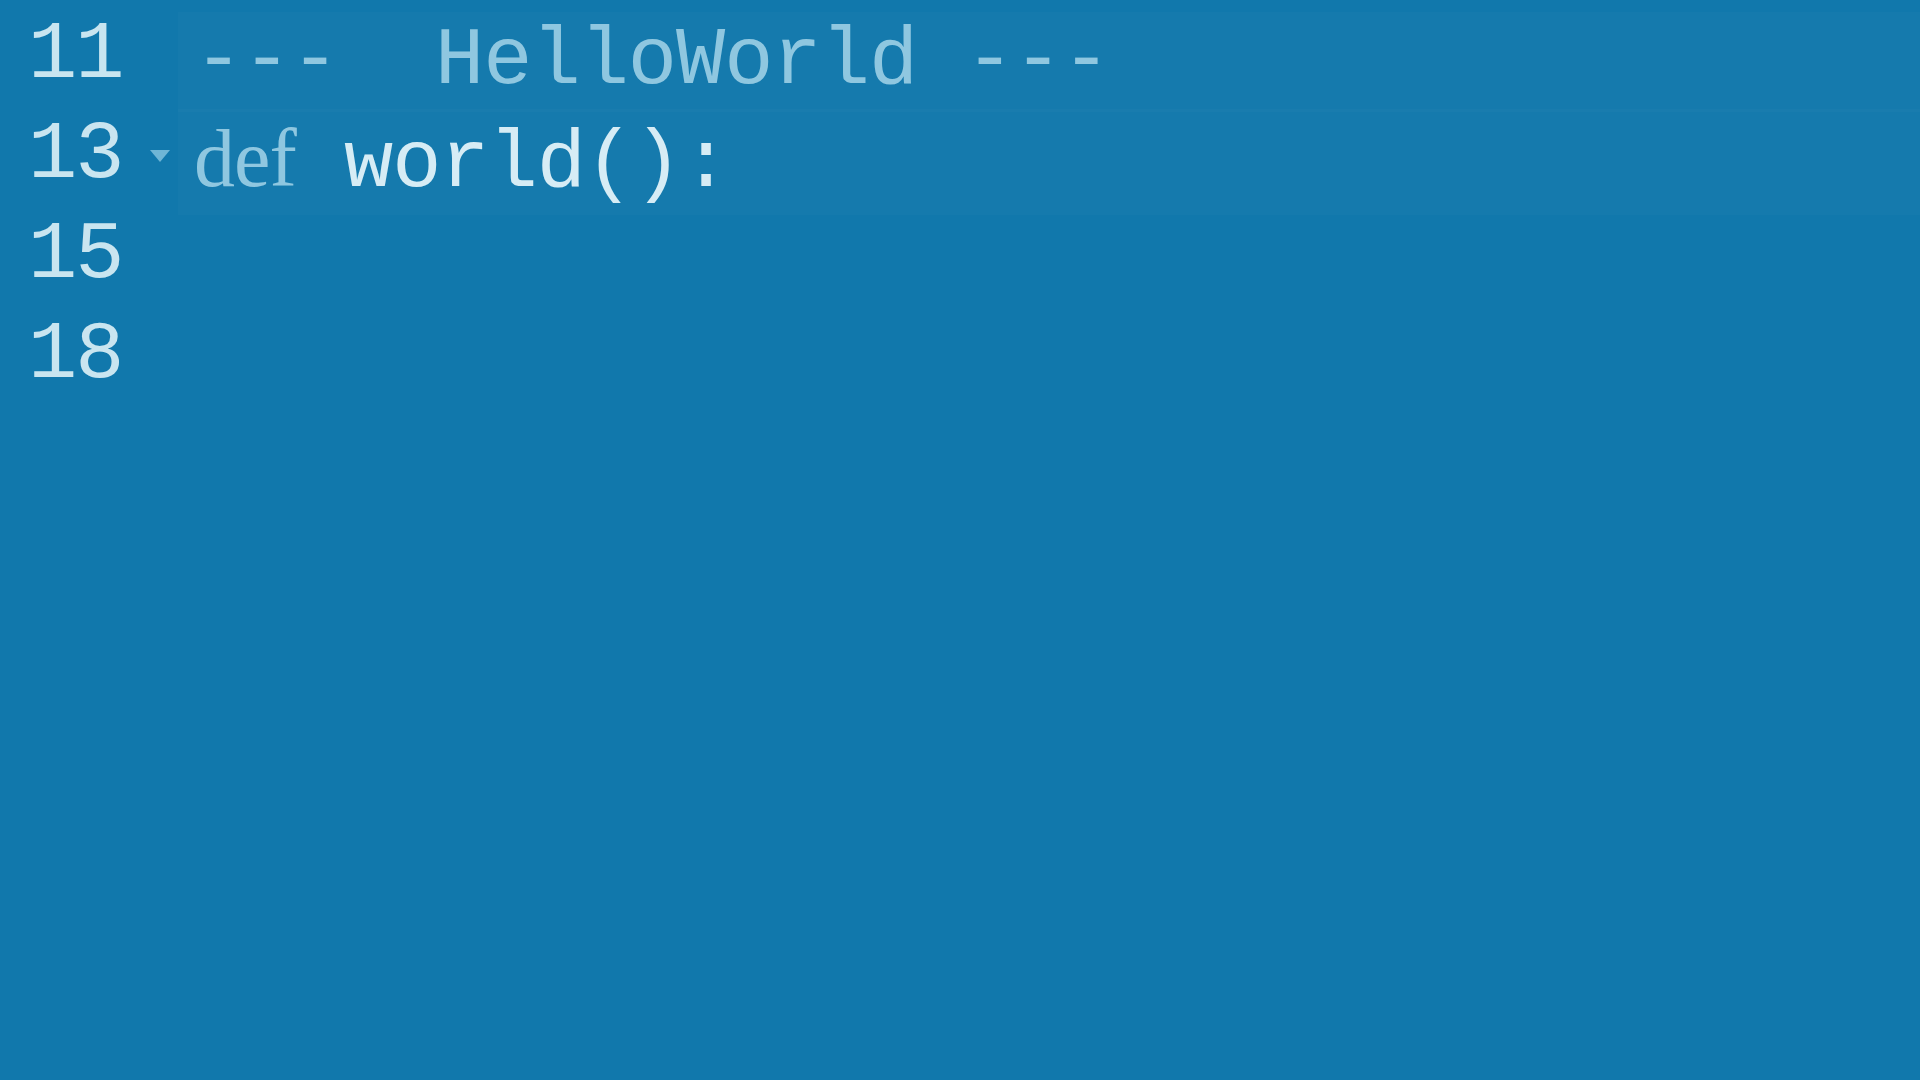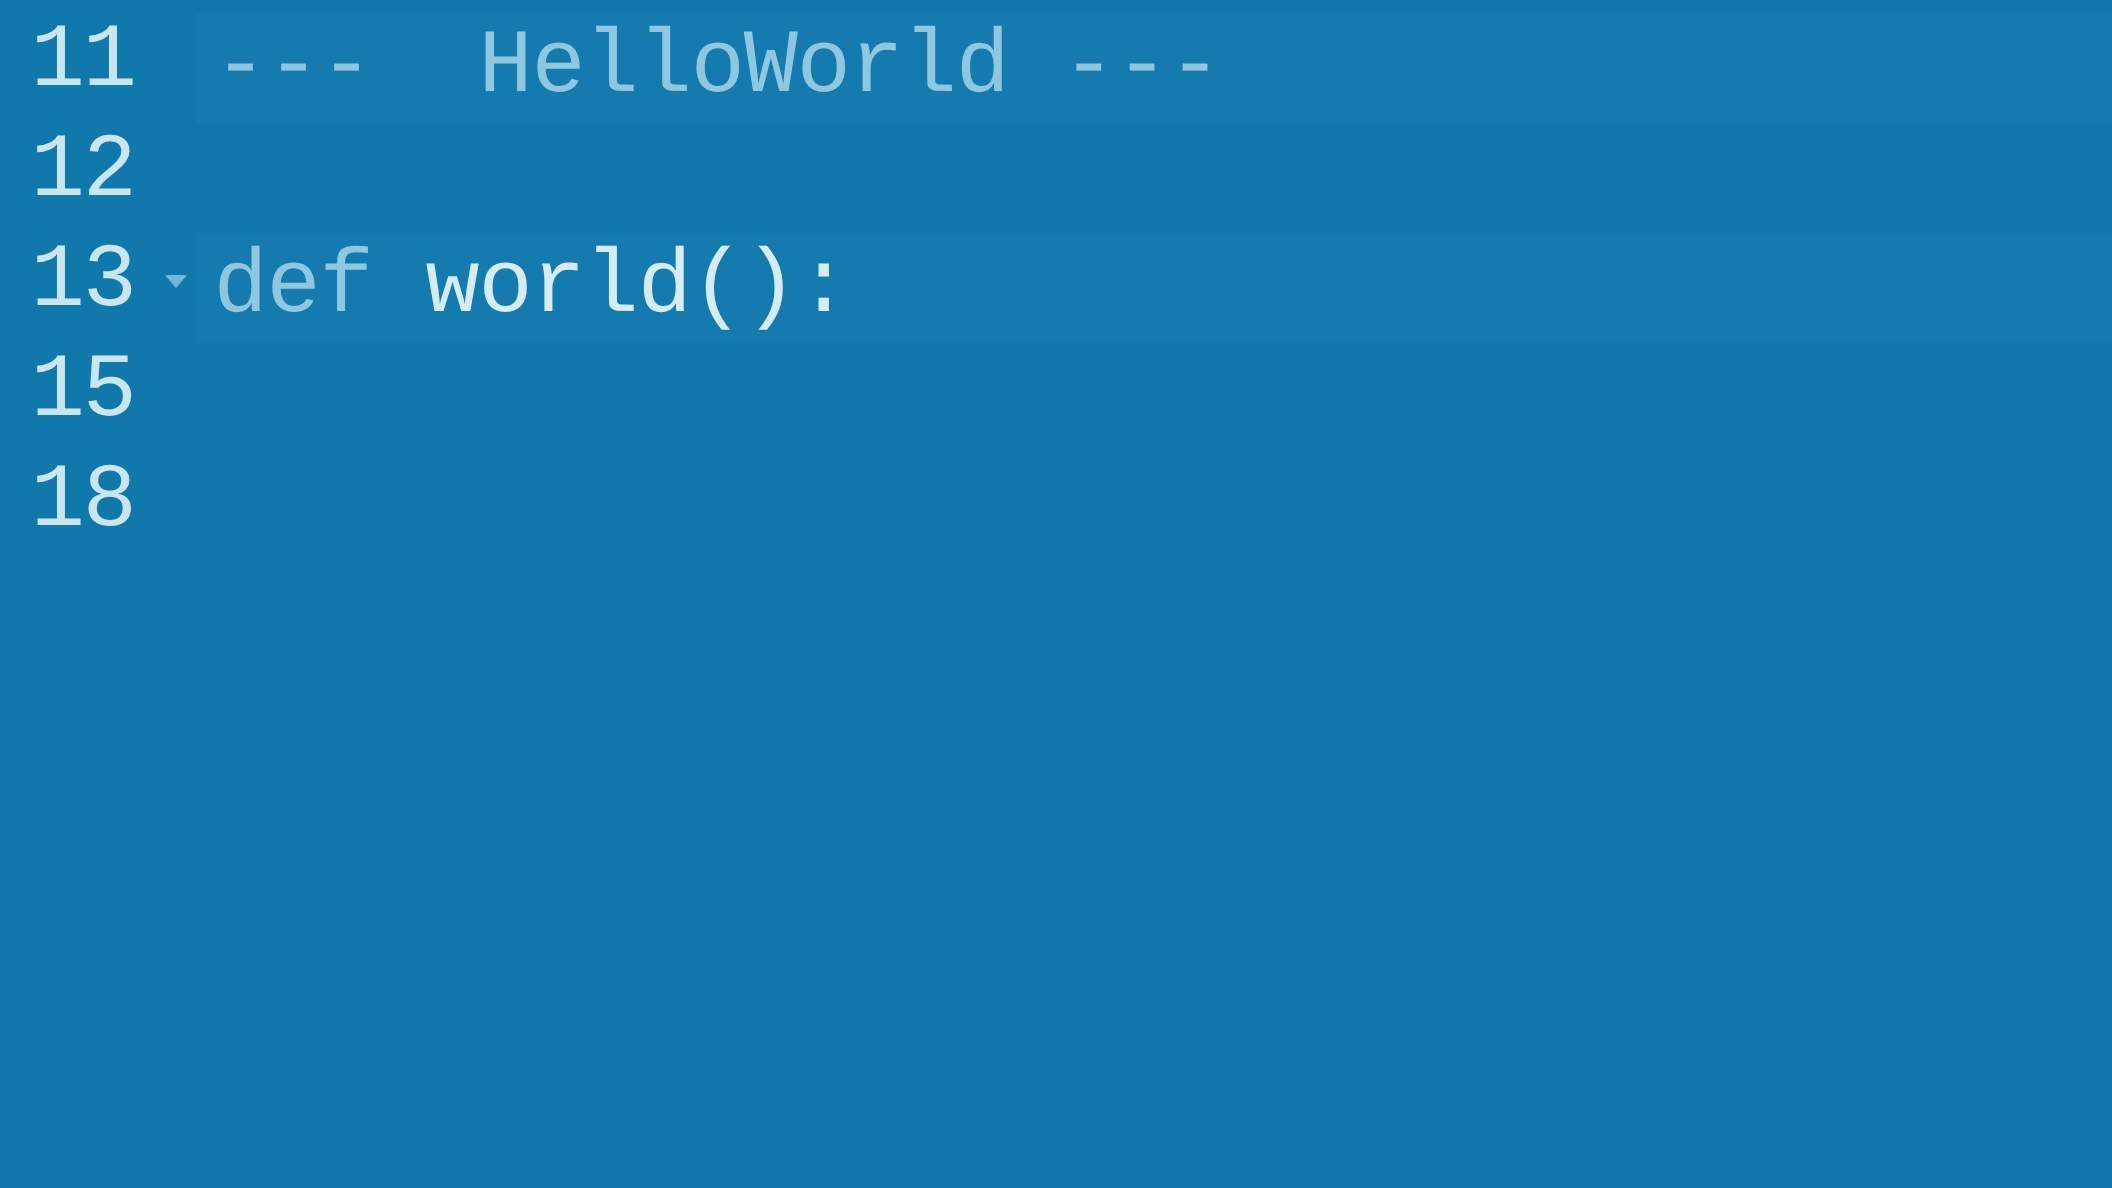--- a/index.html
+++ b/index.html
@@ -79,7 +79,6 @@
 
 <div class="editor">
     <div class="line"><div class="gutter"><span>11</span></div><div class="code"><span class="tok-comment">---  HelloWorld ---</span></div></div>
-    <div class="line"><div class="gutter"><span>12</span></div><div class="code"></div></div>
     <div class="line"><div class="gutter"><span>13</span><span class="fold-icon"></span></div><div class="code"><span class="tok-keyword">def</span><span class="tok-default"> </span><span class="tok-name">world():</span></div></div>
     <div class="line"><div class="gutter"><span>15</span></div><div class="code"></div></div>
     <div class="line"><div class="gutter"><span>18</span></div><div class="code"></div></div>

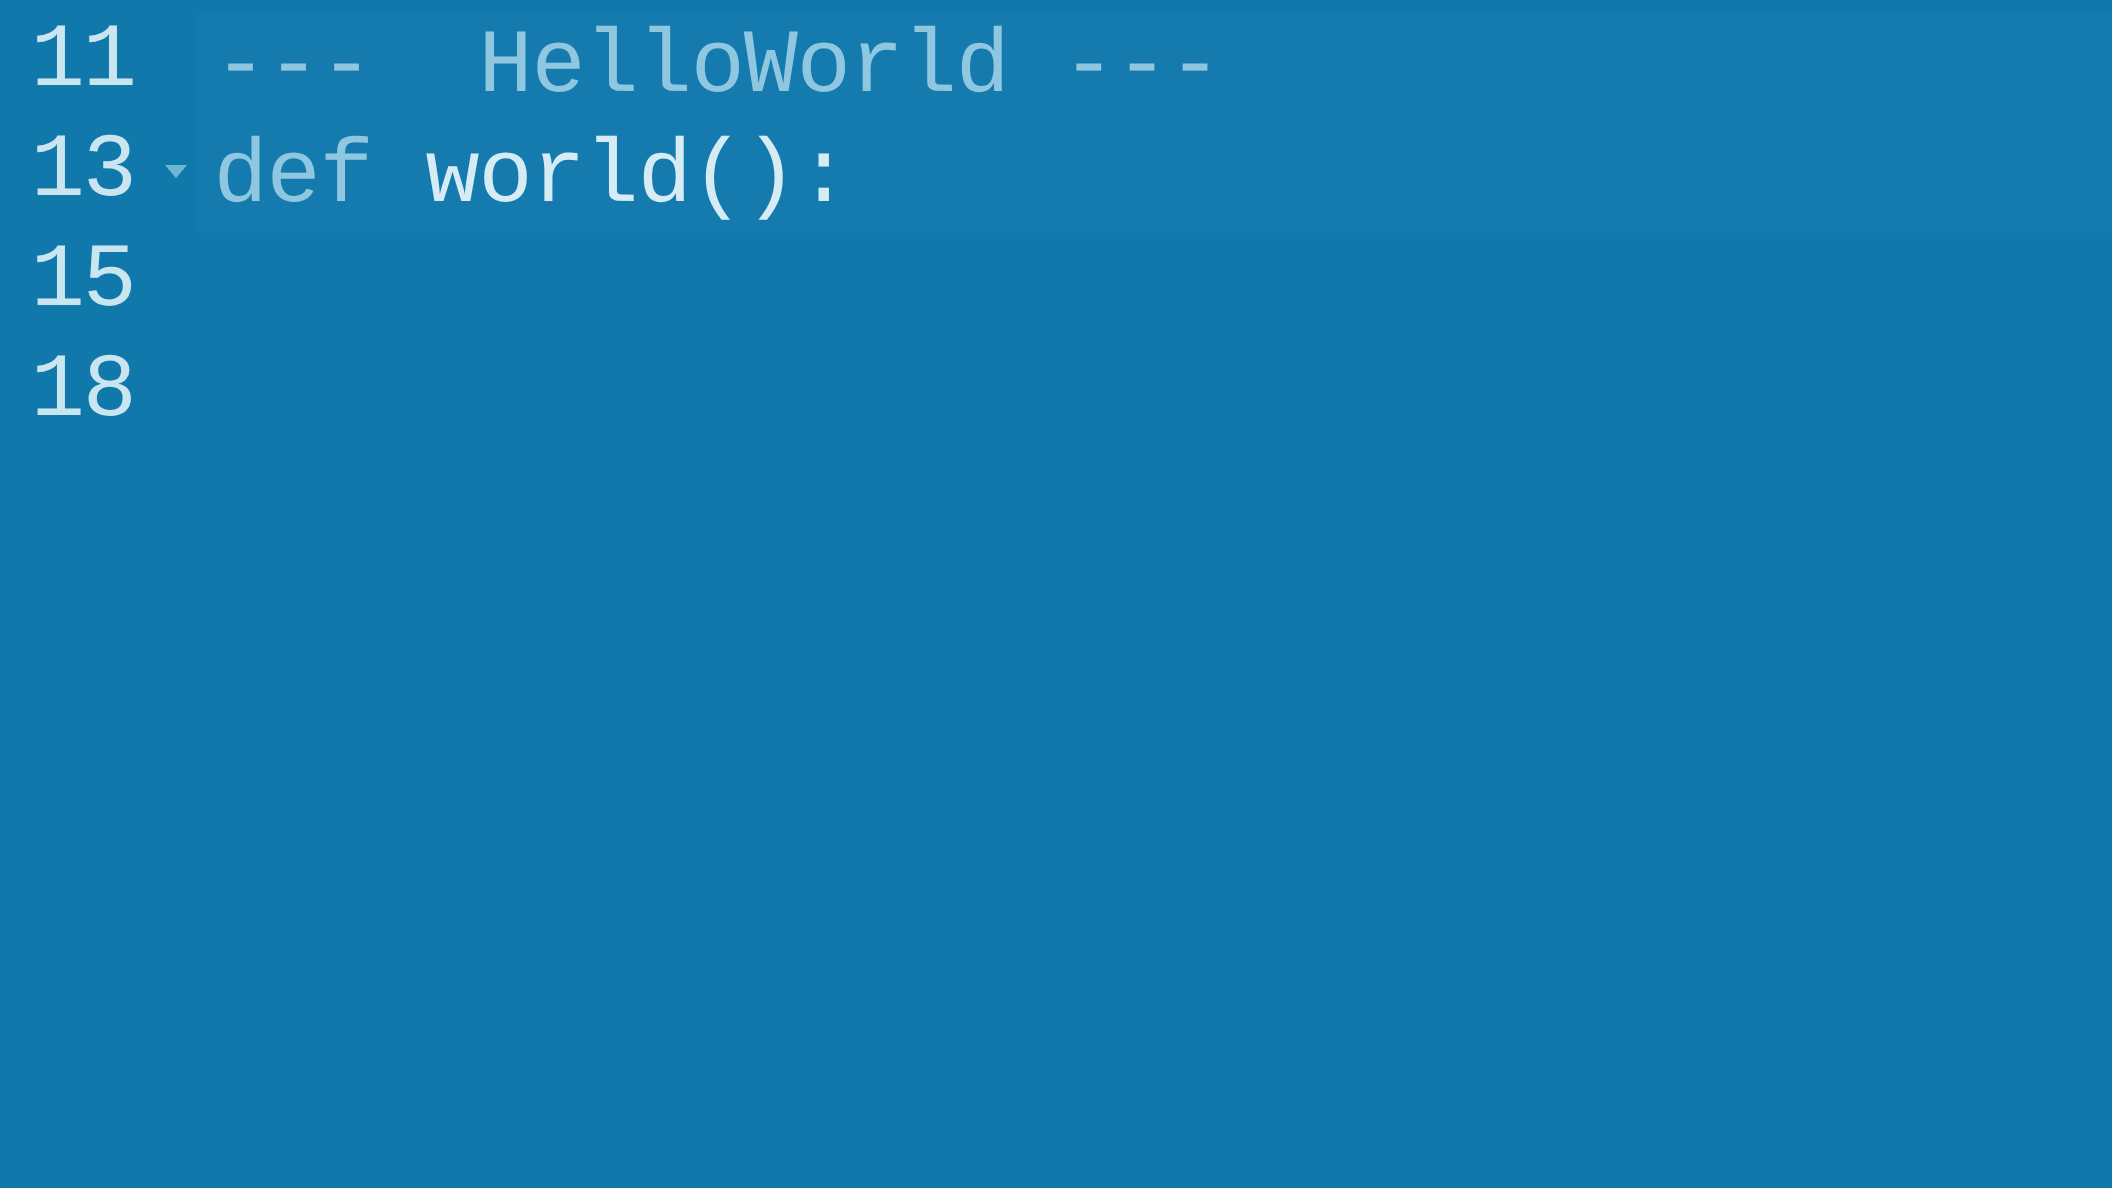--- a/index.html
+++ b/index.html
@@ -60,6 +60,7 @@
   }
   .tok-keyword {
     color: #8fc7e0;
+    font-family: Liberation Serif, serif;
   }
   .tok-builtin {
     color: #8fc7e0;

